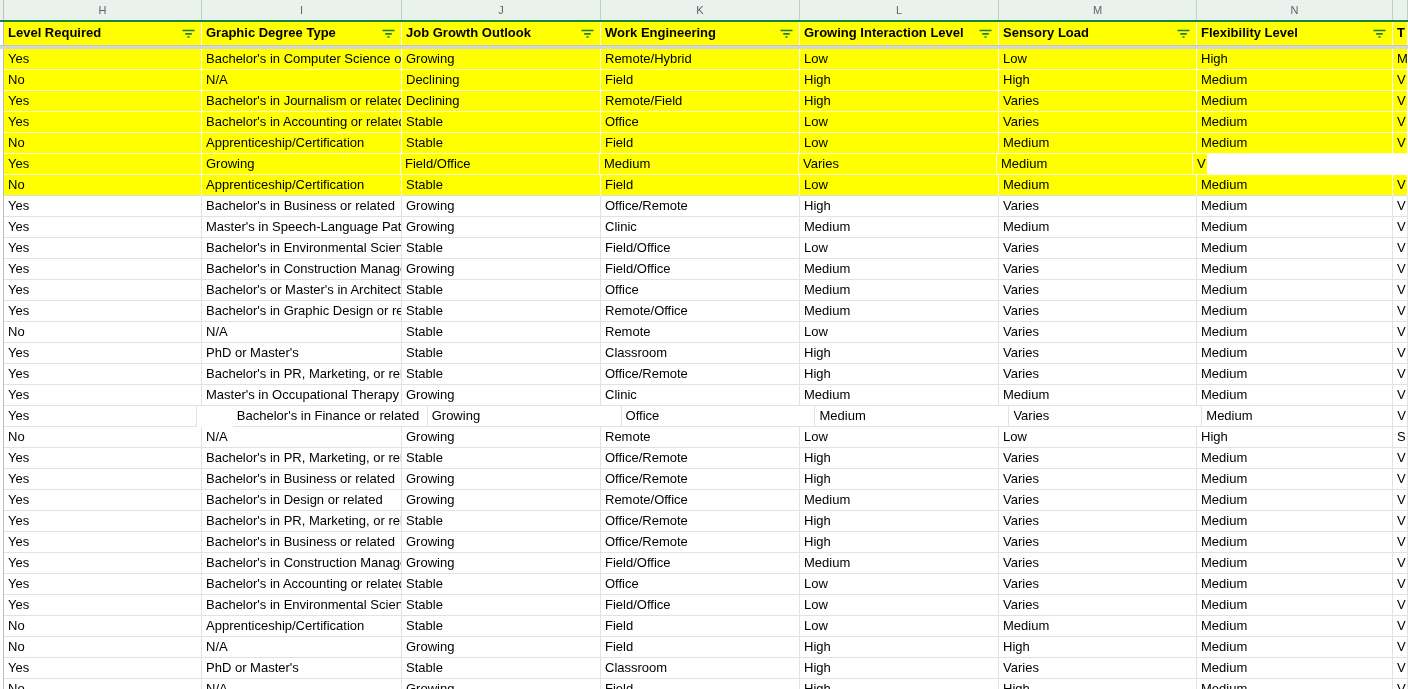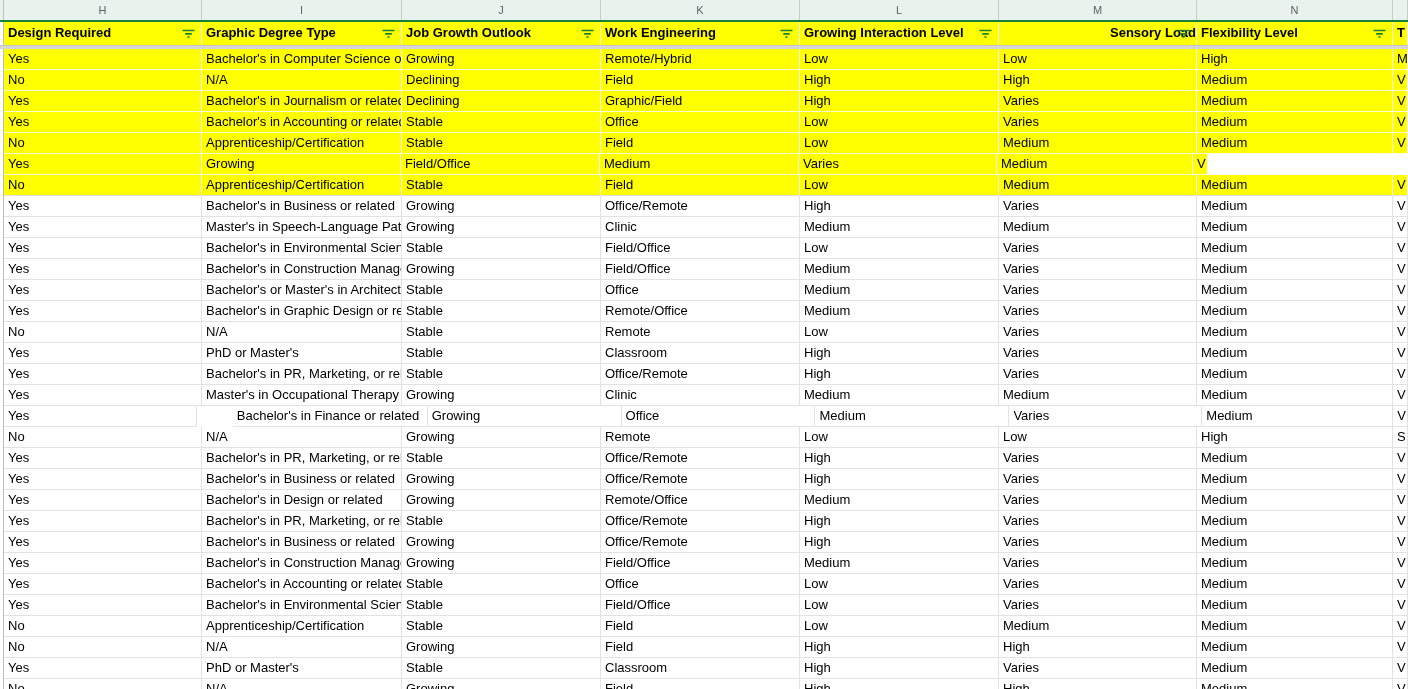--- a/index.html
+++ b/index.html
@@ -72,7 +72,7 @@
   <div class="greenline"></div>
   <div class="hrow" id="hrow">
       <div class="hgutter"></div>
-      <div class="hcell" style="width: 198px;"><span>Design Required</span><svg width="13" height="10" class="ficon">
+      <div class="hcell" style="width: 198px;"><span>Level Required</span><svg width="13" height="10" class="ficon">
           <path d="M0.5 1.5 H12.5 M3.2 4.8 H9.8 M5.4 8 H7.6" stroke="#188038" stroke-width="1.7" fill="none"></path>
         </svg></div>
       <div class="hcell" style="width: 200px;"><span>Graphic Degree Type</span><svg width="13" height="10" class="ficon">

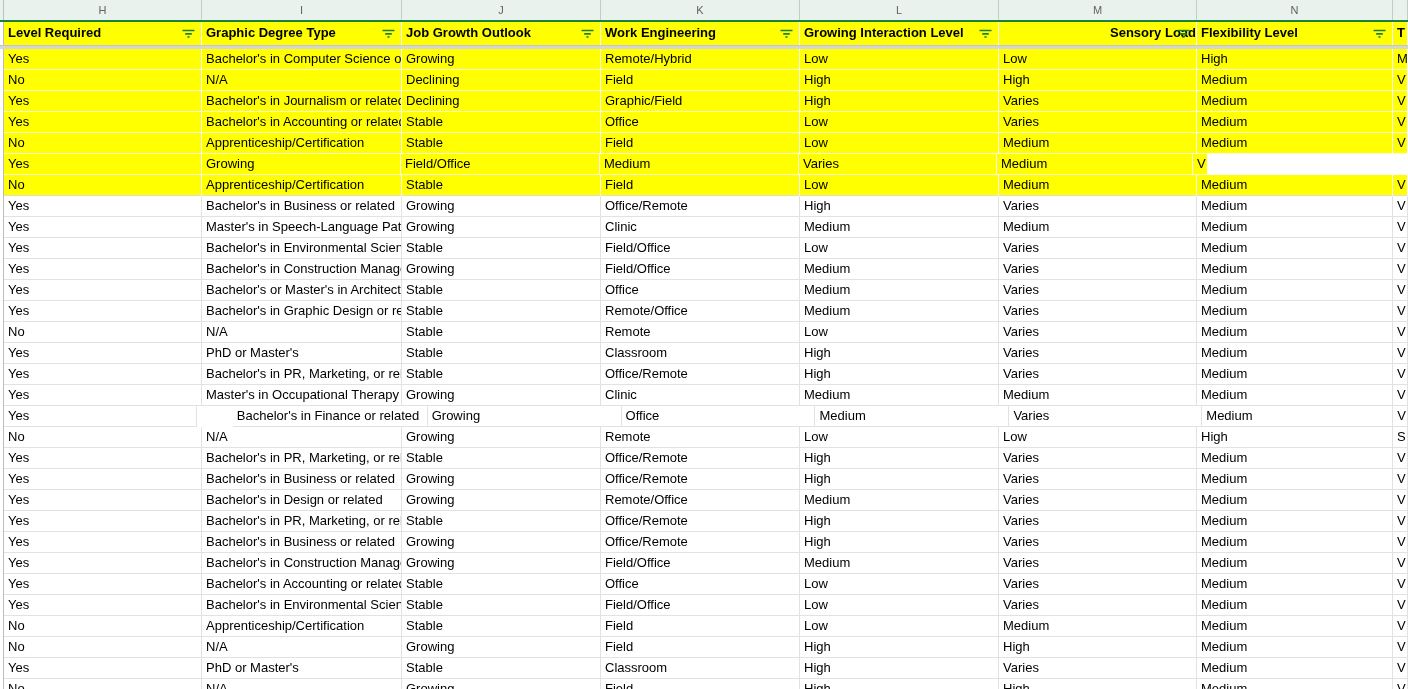--- a/index.html
+++ b/index.html
@@ -87,7 +87,7 @@
       <div class="hcell" style="width: 199px;"><span>Growing Interaction Level</span><svg width="13" height="10" class="ficon">
           <path d="M0.5 1.5 H12.5 M3.2 4.8 H9.8 M5.4 8 H7.6" stroke="#188038" stroke-width="1.7" fill="none"></path>
         </svg></div>
-      <div class="hcell" style="width: 198px; text-align: right;"><span>Sensory Load</span><svg width="13" height="10" class="ficon">
+      <div class="hcell" style="width: 198px;"><span>Sensory Load</span><svg width="13" height="10" class="ficon">
           <path d="M0.5 1.5 H12.5 M3.2 4.8 H9.8 M5.4 8 H7.6" stroke="#188038" stroke-width="1.7" fill="none"></path>
         </svg></div>
       <div class="hcell" style="width: 196px;"><span>Flexibility Level</span><svg width="13" height="10" class="ficon">

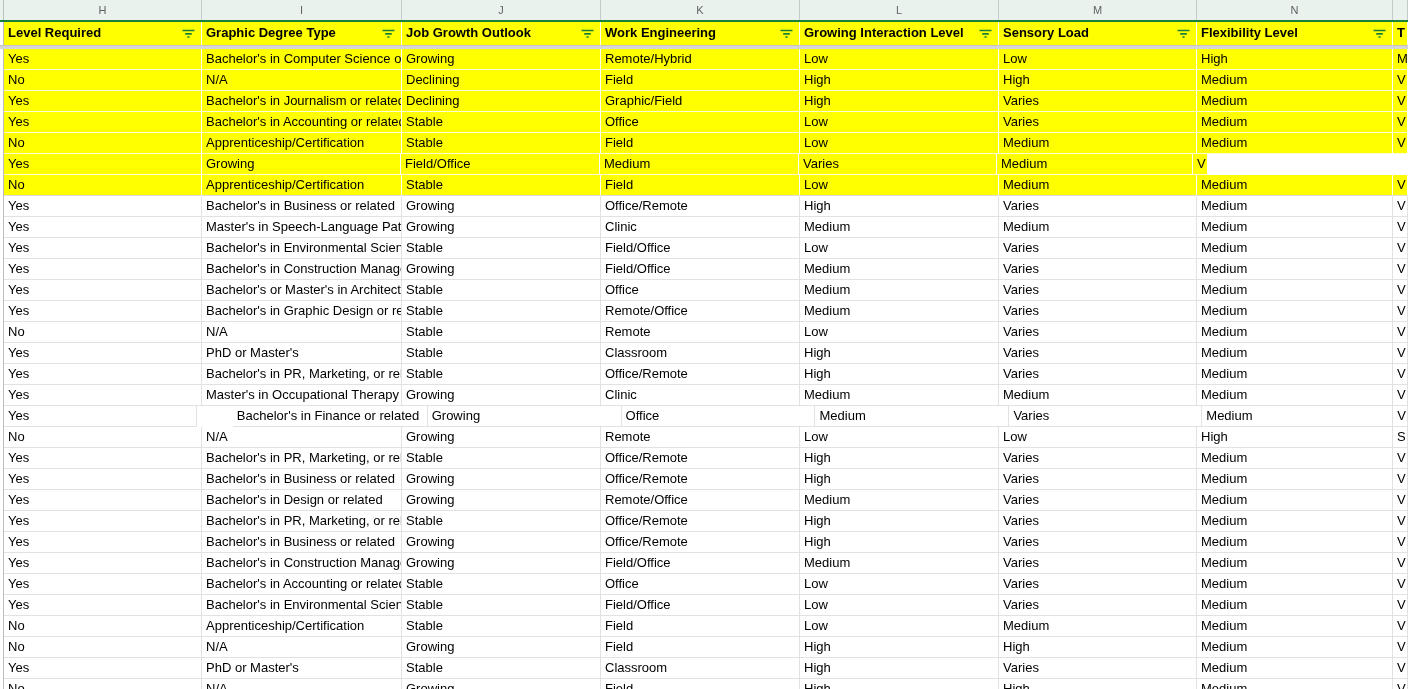--- a/index.html
+++ b/index.html
@@ -124,7 +124,7 @@
         <div class="cell" style="width: 198px;">Yes</div>
         <div class="cell" style="width: 200px;">Bachelor's in Journalism or related</div>
         <div class="cell" style="width: 199px;">Declining</div>
-        <div class="cell" style="width: 199px;">Graphic/Field</div>
+        <div class="cell" style="width: 199px;">Remote/Field</div>
         <div class="cell" style="width: 199px;">High</div>
         <div class="cell" style="width: 198px;">Varies</div>
         <div class="cell" style="width: 196px;">Medium</div>

